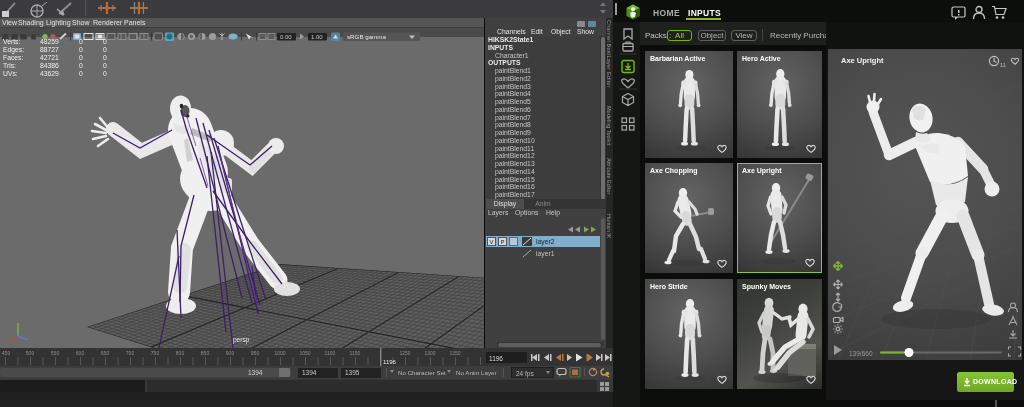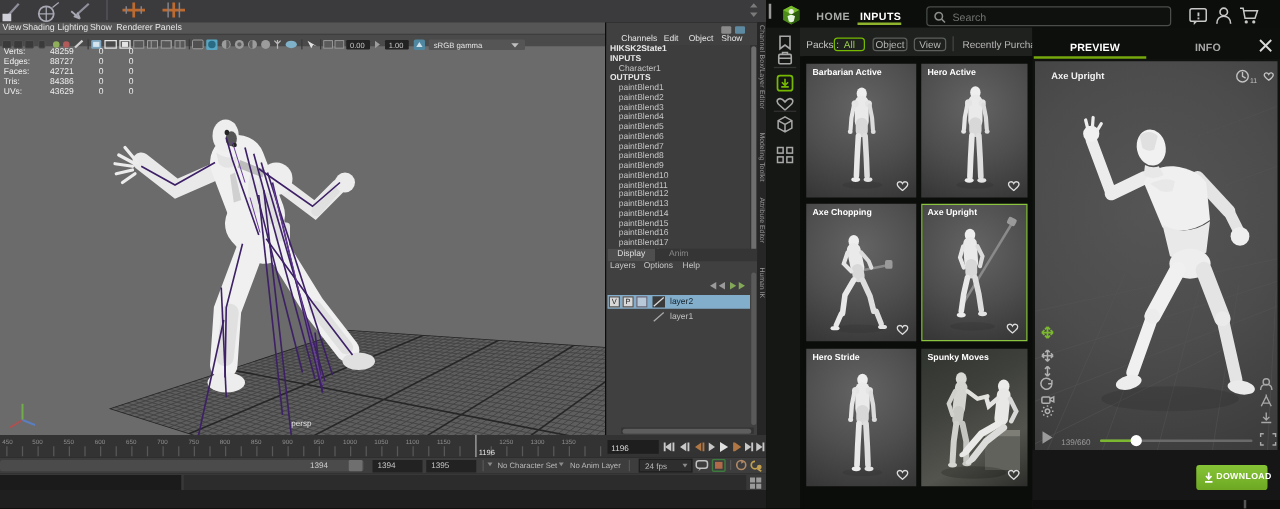--- a/index.html
+++ b/index.html
@@ -424,13 +424,6 @@
     <span class="abs" style="left:75px;top:8px;color:#ffffff;font-size:8.5px;font-weight:bold;letter-spacing:0.3px">INPUTS</span>
     <div class="abs" style="left:73px;top:17.5px;width:35px;height:2.5px;background:#8fb32c"></div>
       <div class="abs" style="left:2px;top:3px;width:2px;height:12px;background:#9a9a9a"></div>
-    <div class="abs" style="left:128px;top:4.5px;width:196px;height:16px;border:1px solid #4a4d4a;border-radius:3px;background:#0f110f">
-      <svg class="abs" style="left:5px;top:3px" width="10" height="10" viewBox="0 0 10 10">
-          <circle cx="4" cy="4" r="3" fill="none" stroke="#8a8d8a" stroke-width="1.2"></circle>
-          <path d="M6.3,6.3 L9,9" stroke="#8a8d8a" stroke-width="1.2"></path>
-        </svg>
-      <span class="abs" style="left:20px;top:3.5px;color:#6f726f;font-size:8.5px">Search</span>
-    </div>
     <svg class="abs" style="left:338px;top:6px" width="16" height="14" viewBox="0 0 16 14">
         <rect x="1" y="1" width="13" height="10" rx="1.5" fill="none" stroke="#c8c8c8" stroke-width="1.2"></rect>
         <path d="M4,11 v3 l3,-3" fill="#c8c8c8"></path>

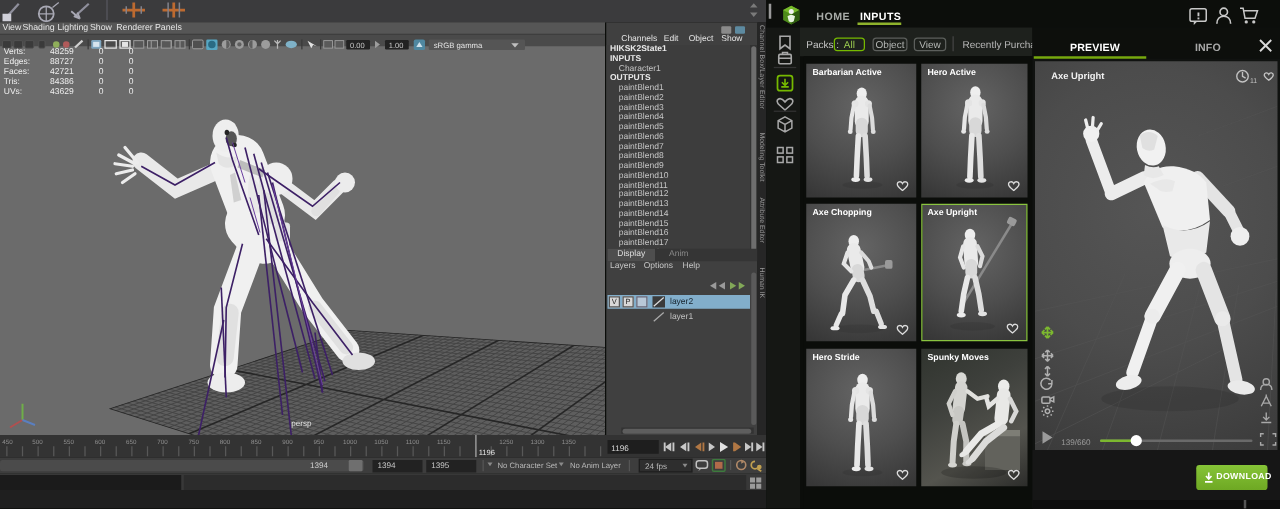--- a/index.html
+++ b/index.html
@@ -590,14 +590,6 @@
     </div>
   </div>
   <div id="prev" class="abs">
-    <div id="prevtabs" class="abs">
-      <span class="abs" style="left:30px;top:11px;color:#ffffff;font-size:8.5px;font-weight:bold;letter-spacing:0.1px">PREVIEW</span>
-      <span class="abs" style="left:130px;top:11px;color:#a8a8a8;font-size:8.5px;font-weight:bold;letter-spacing:0.1px">INFO</span>
-      <div class="abs" style="left:1px;top:23px;width:90px;height:2px;background:#76a80e"></div>
-      <svg class="abs" style="left:180px;top:8px" width="13" height="13">
-          <path d="M2,2 L11,11 M11,2 L2,11" stroke="#d8d8d8" stroke-width="1.5"></path>
-        </svg>
-    </div>
     <div id="prevvp" class="abs">
       <svg class="abs" style="left:0;top:0" width="194" height="311" viewBox="0 0 194 311">
         <g stroke="#565656" stroke-width="0.7" opacity="0.55">

